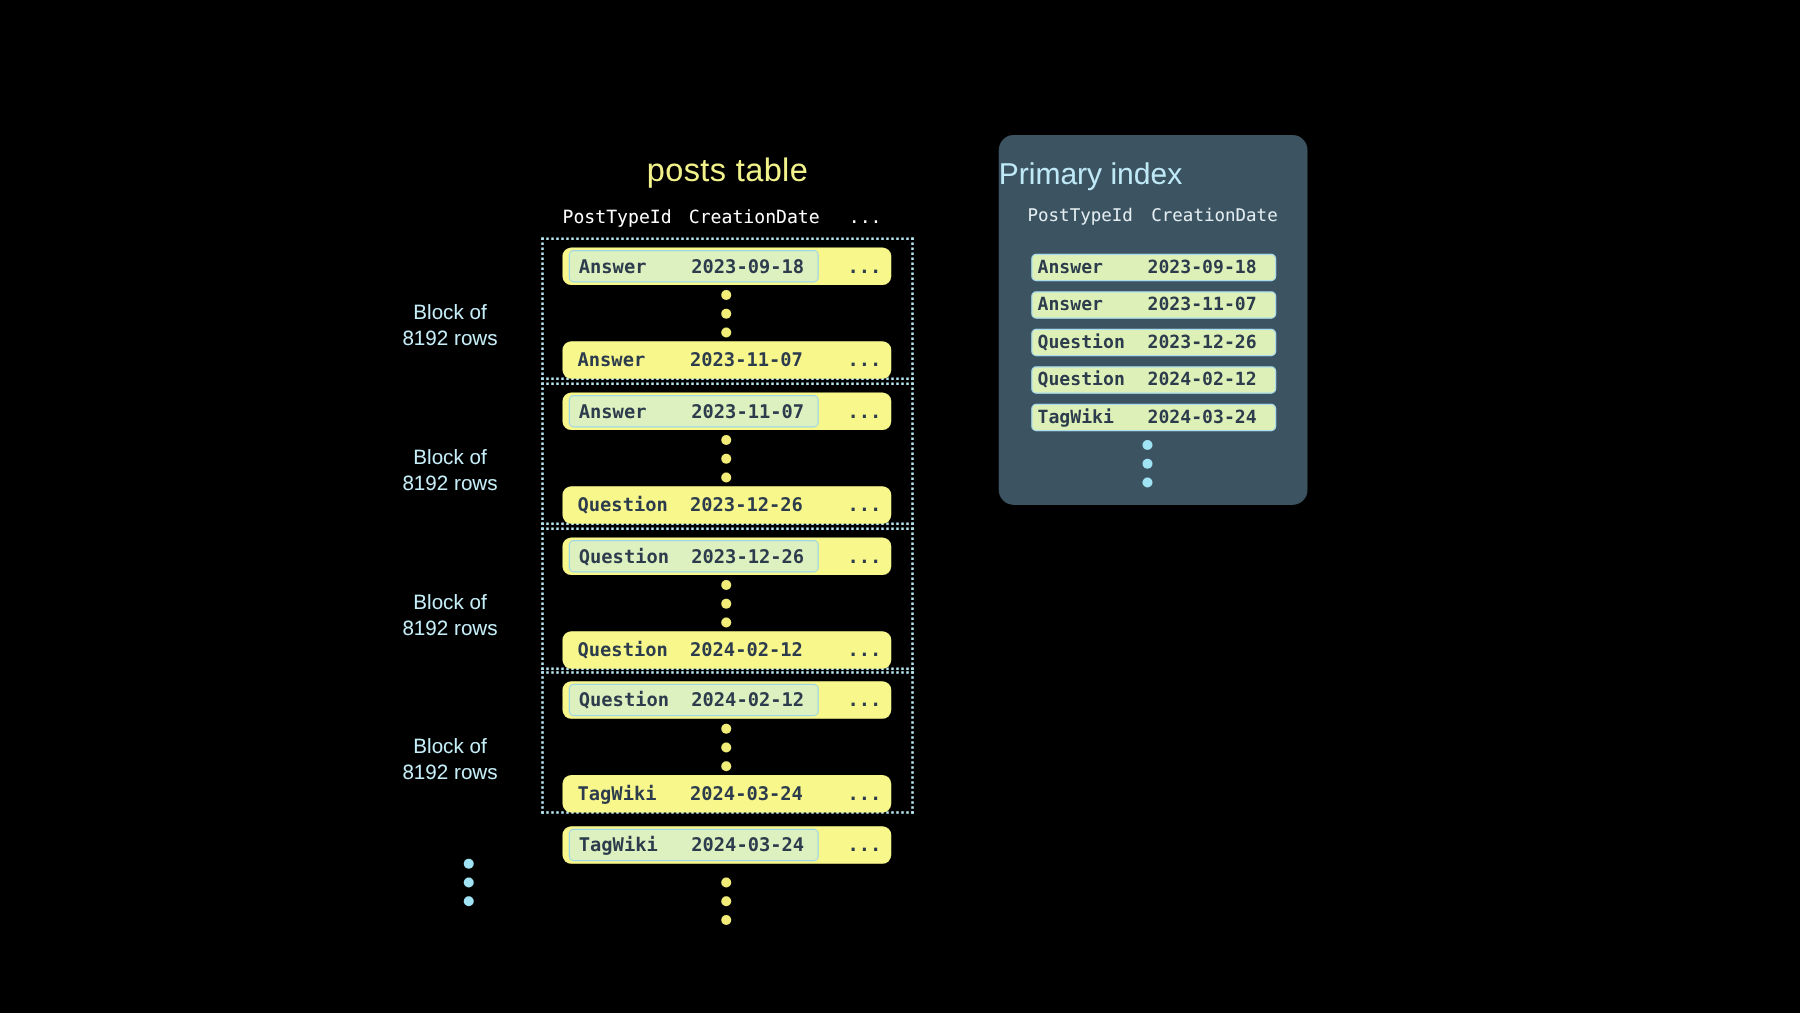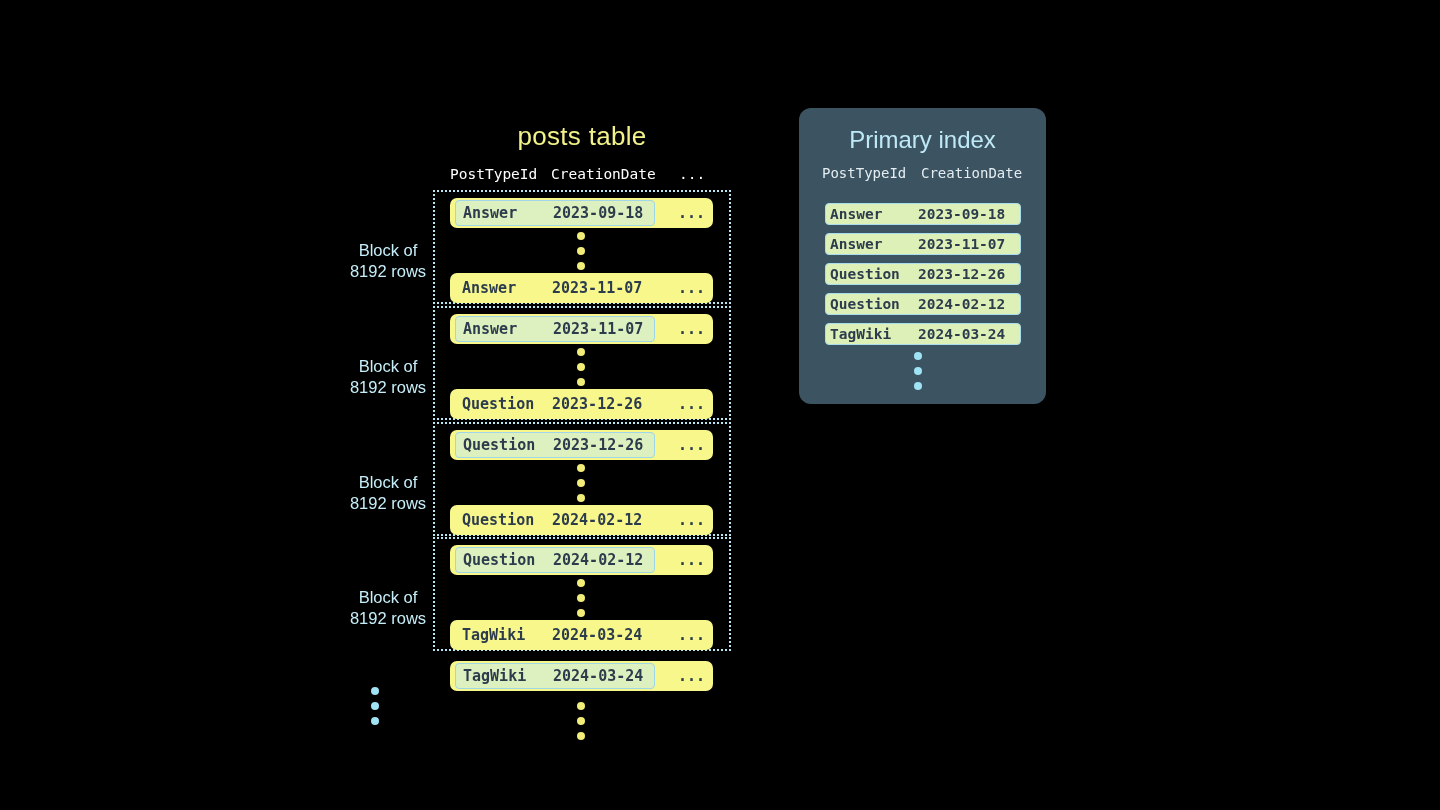--- a/index.html
+++ b/index.html
@@ -160,7 +160,6 @@
     left: 0;
     top: 18px;
     width: 247px;
-    text-align: center;
     color: #bfe9f7;
     font-size: 24px;
     font-family: "Liberation Sans", sans-serif;

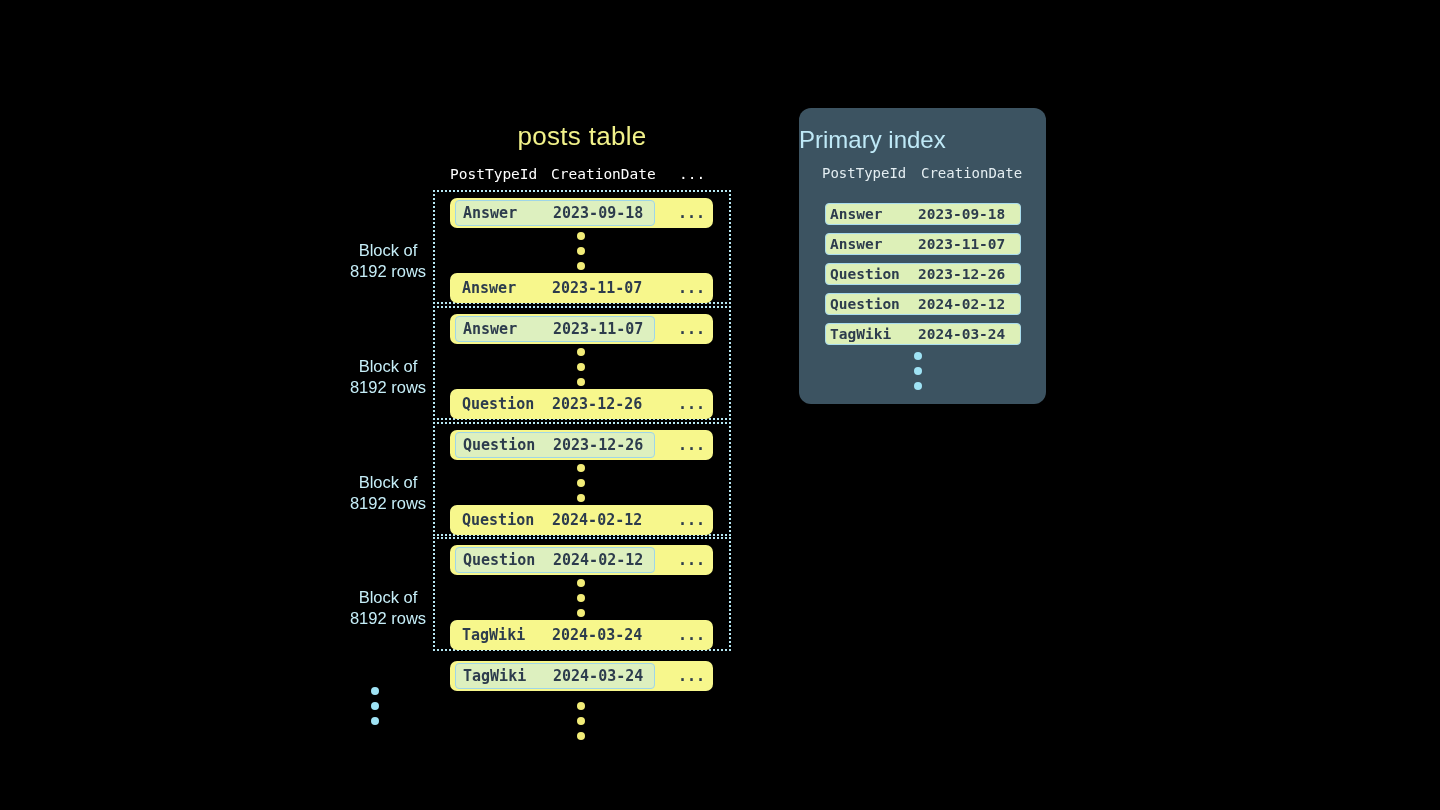--- a/index.html
+++ b/index.html
@@ -69,7 +69,7 @@
     font-size: 16.5px;
     line-height: 21px;
     font-family: "Liberation Sans", sans-serif;
-    left: 328px;
+    left: 300px;
   }
 
   

